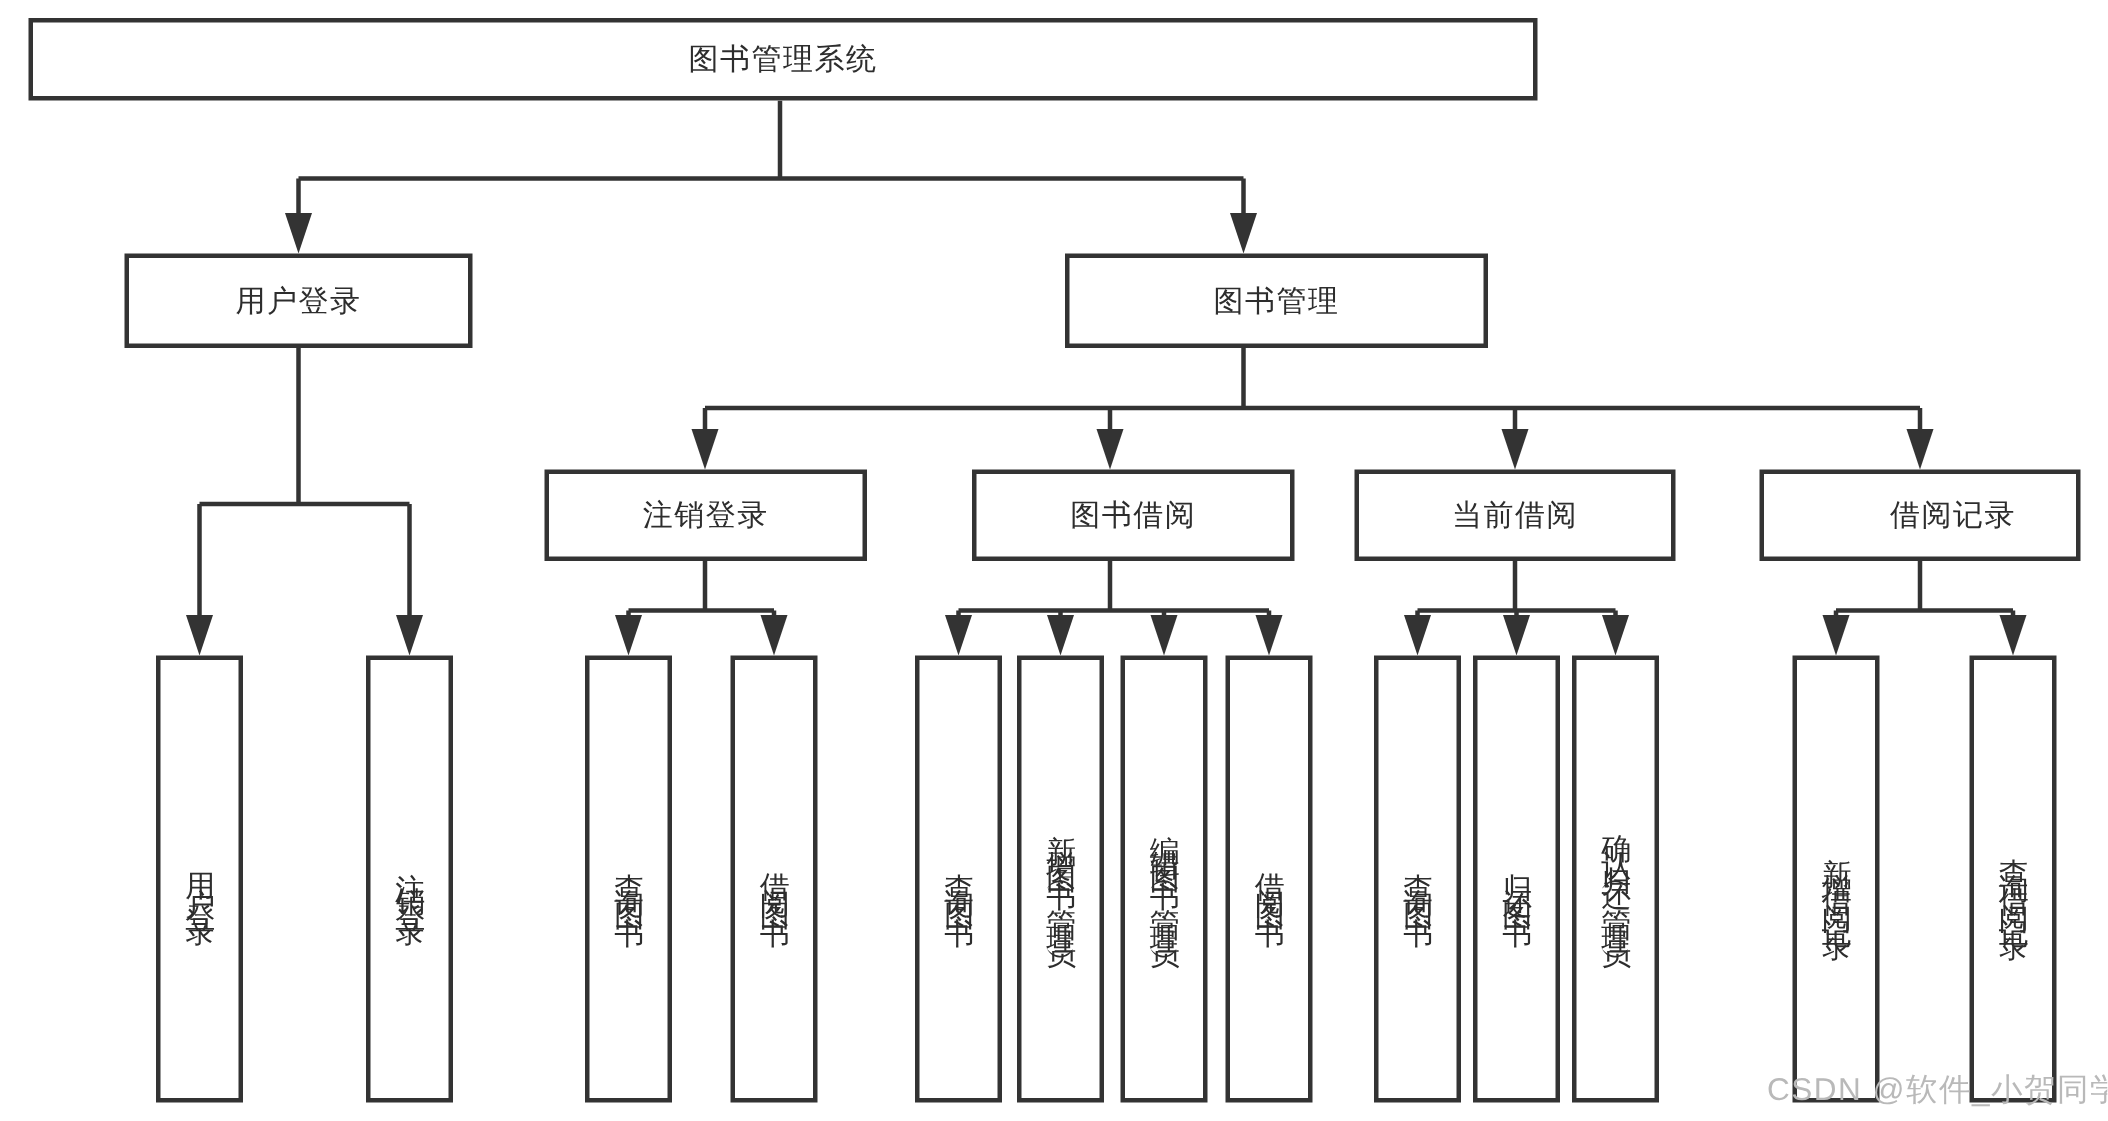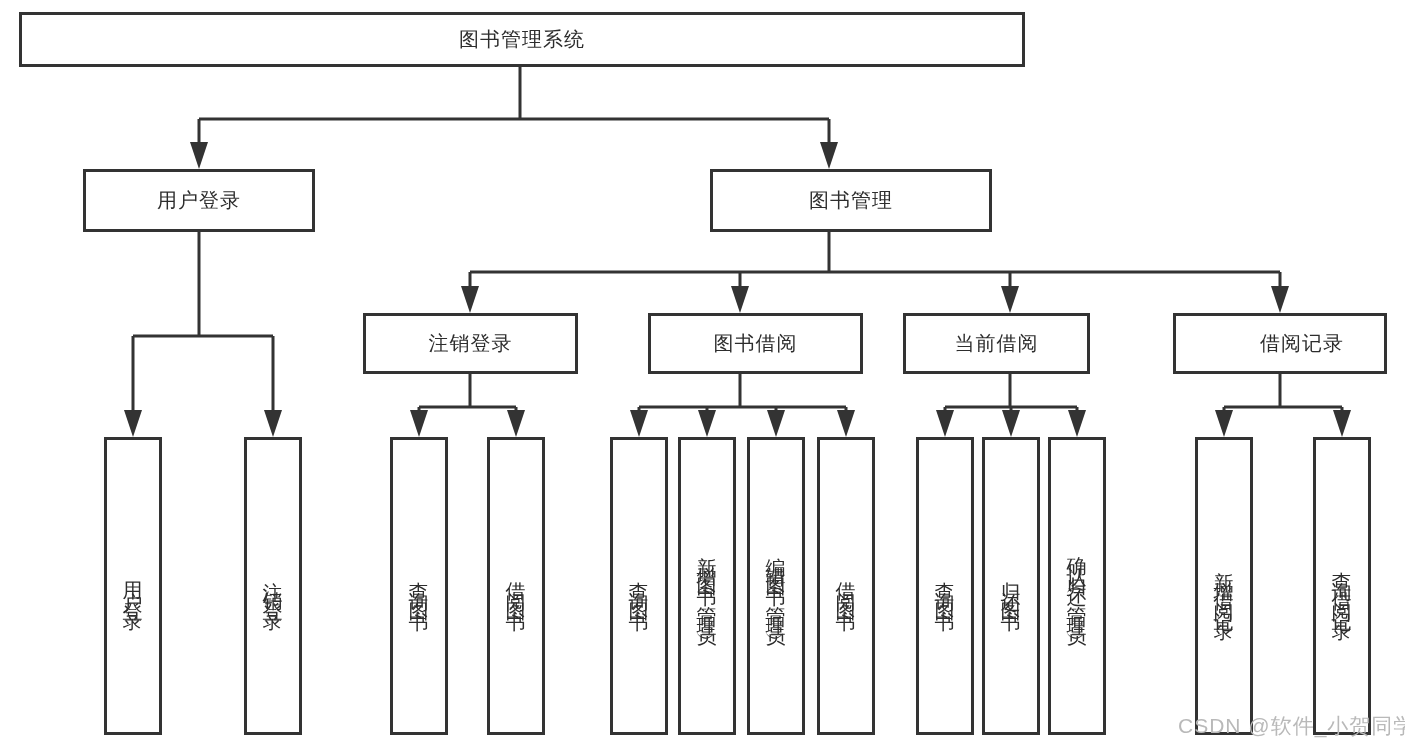--- a/index.html
+++ b/index.html
@@ -99,7 +99,7 @@
   <div class="node h-node" style="left:632px;top:313px;width:215px;height:61px;margin-left:16px;">
     <span>图书借阅</span>
   </div>
-  <div class="node h-node" style="left:903px;top:313px;width:187px;height:61px;">
+  <div class="node h-node" style="left:903px;top:313px;width:214px;height:61px;">
     <span>当前借阅</span>
   </div>
   <div class="node h-node" style="left:1173px;top:313px;width:214px;height:61px;padding-left:44px;">

